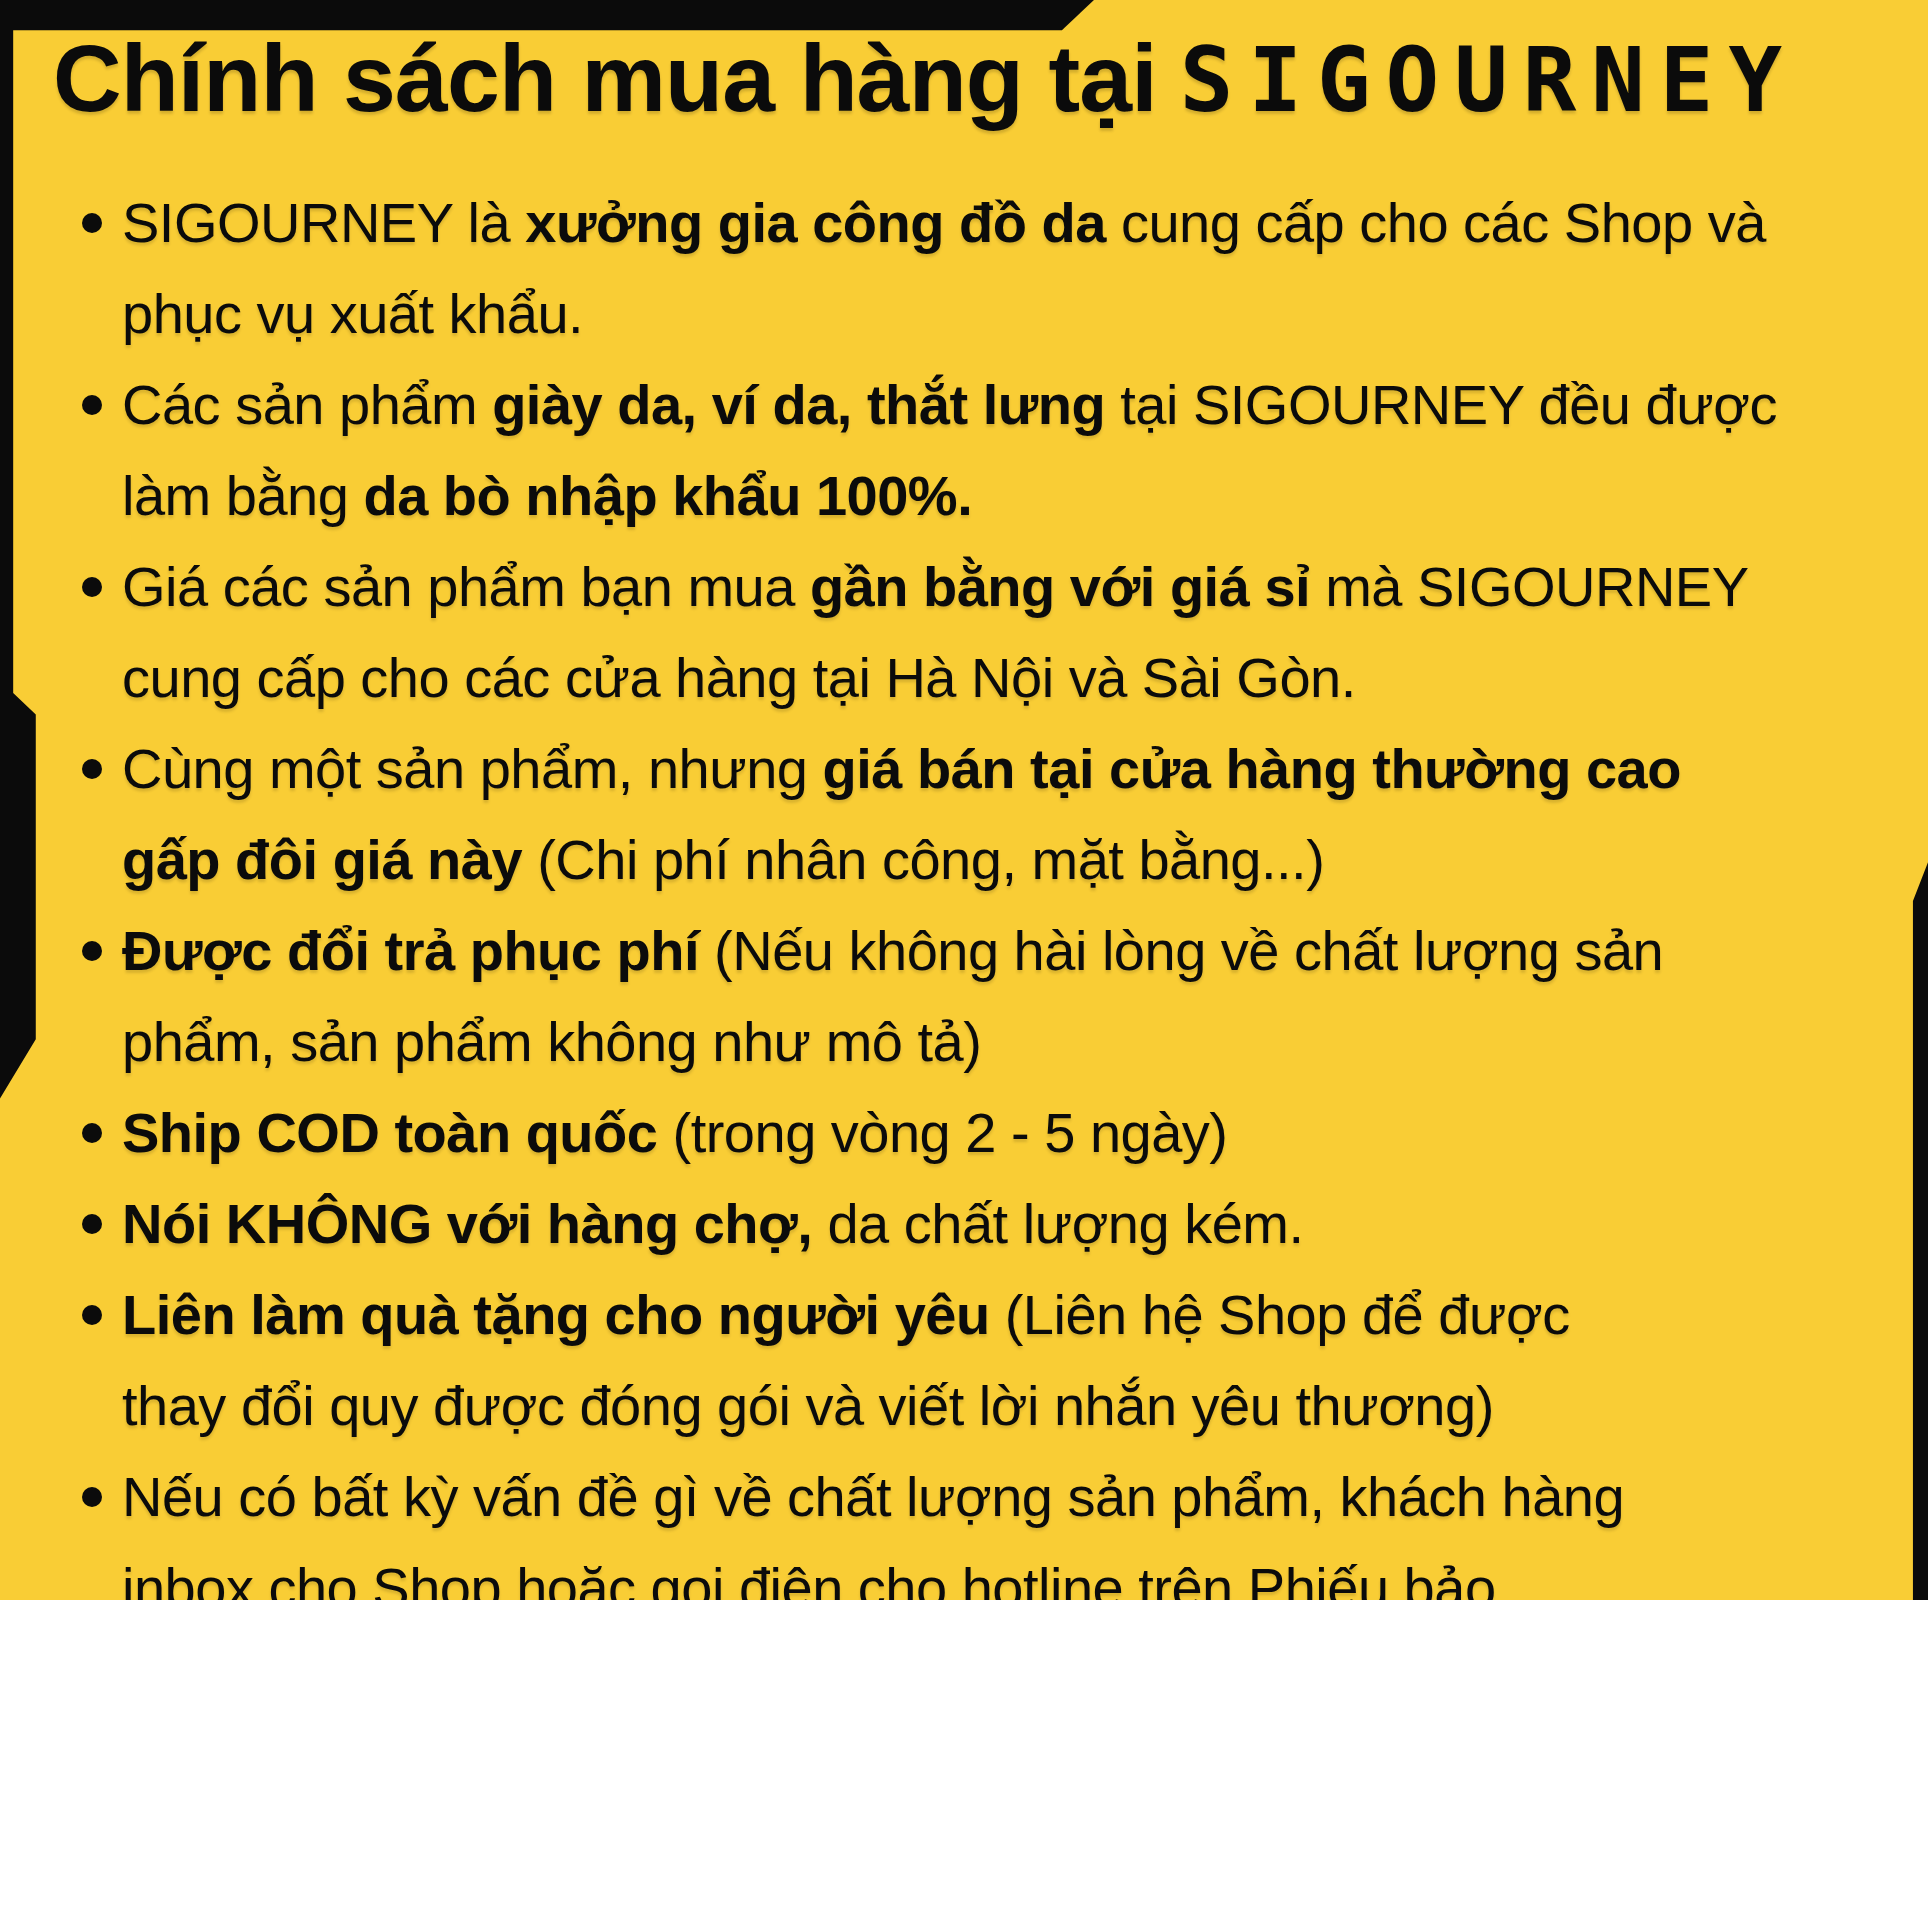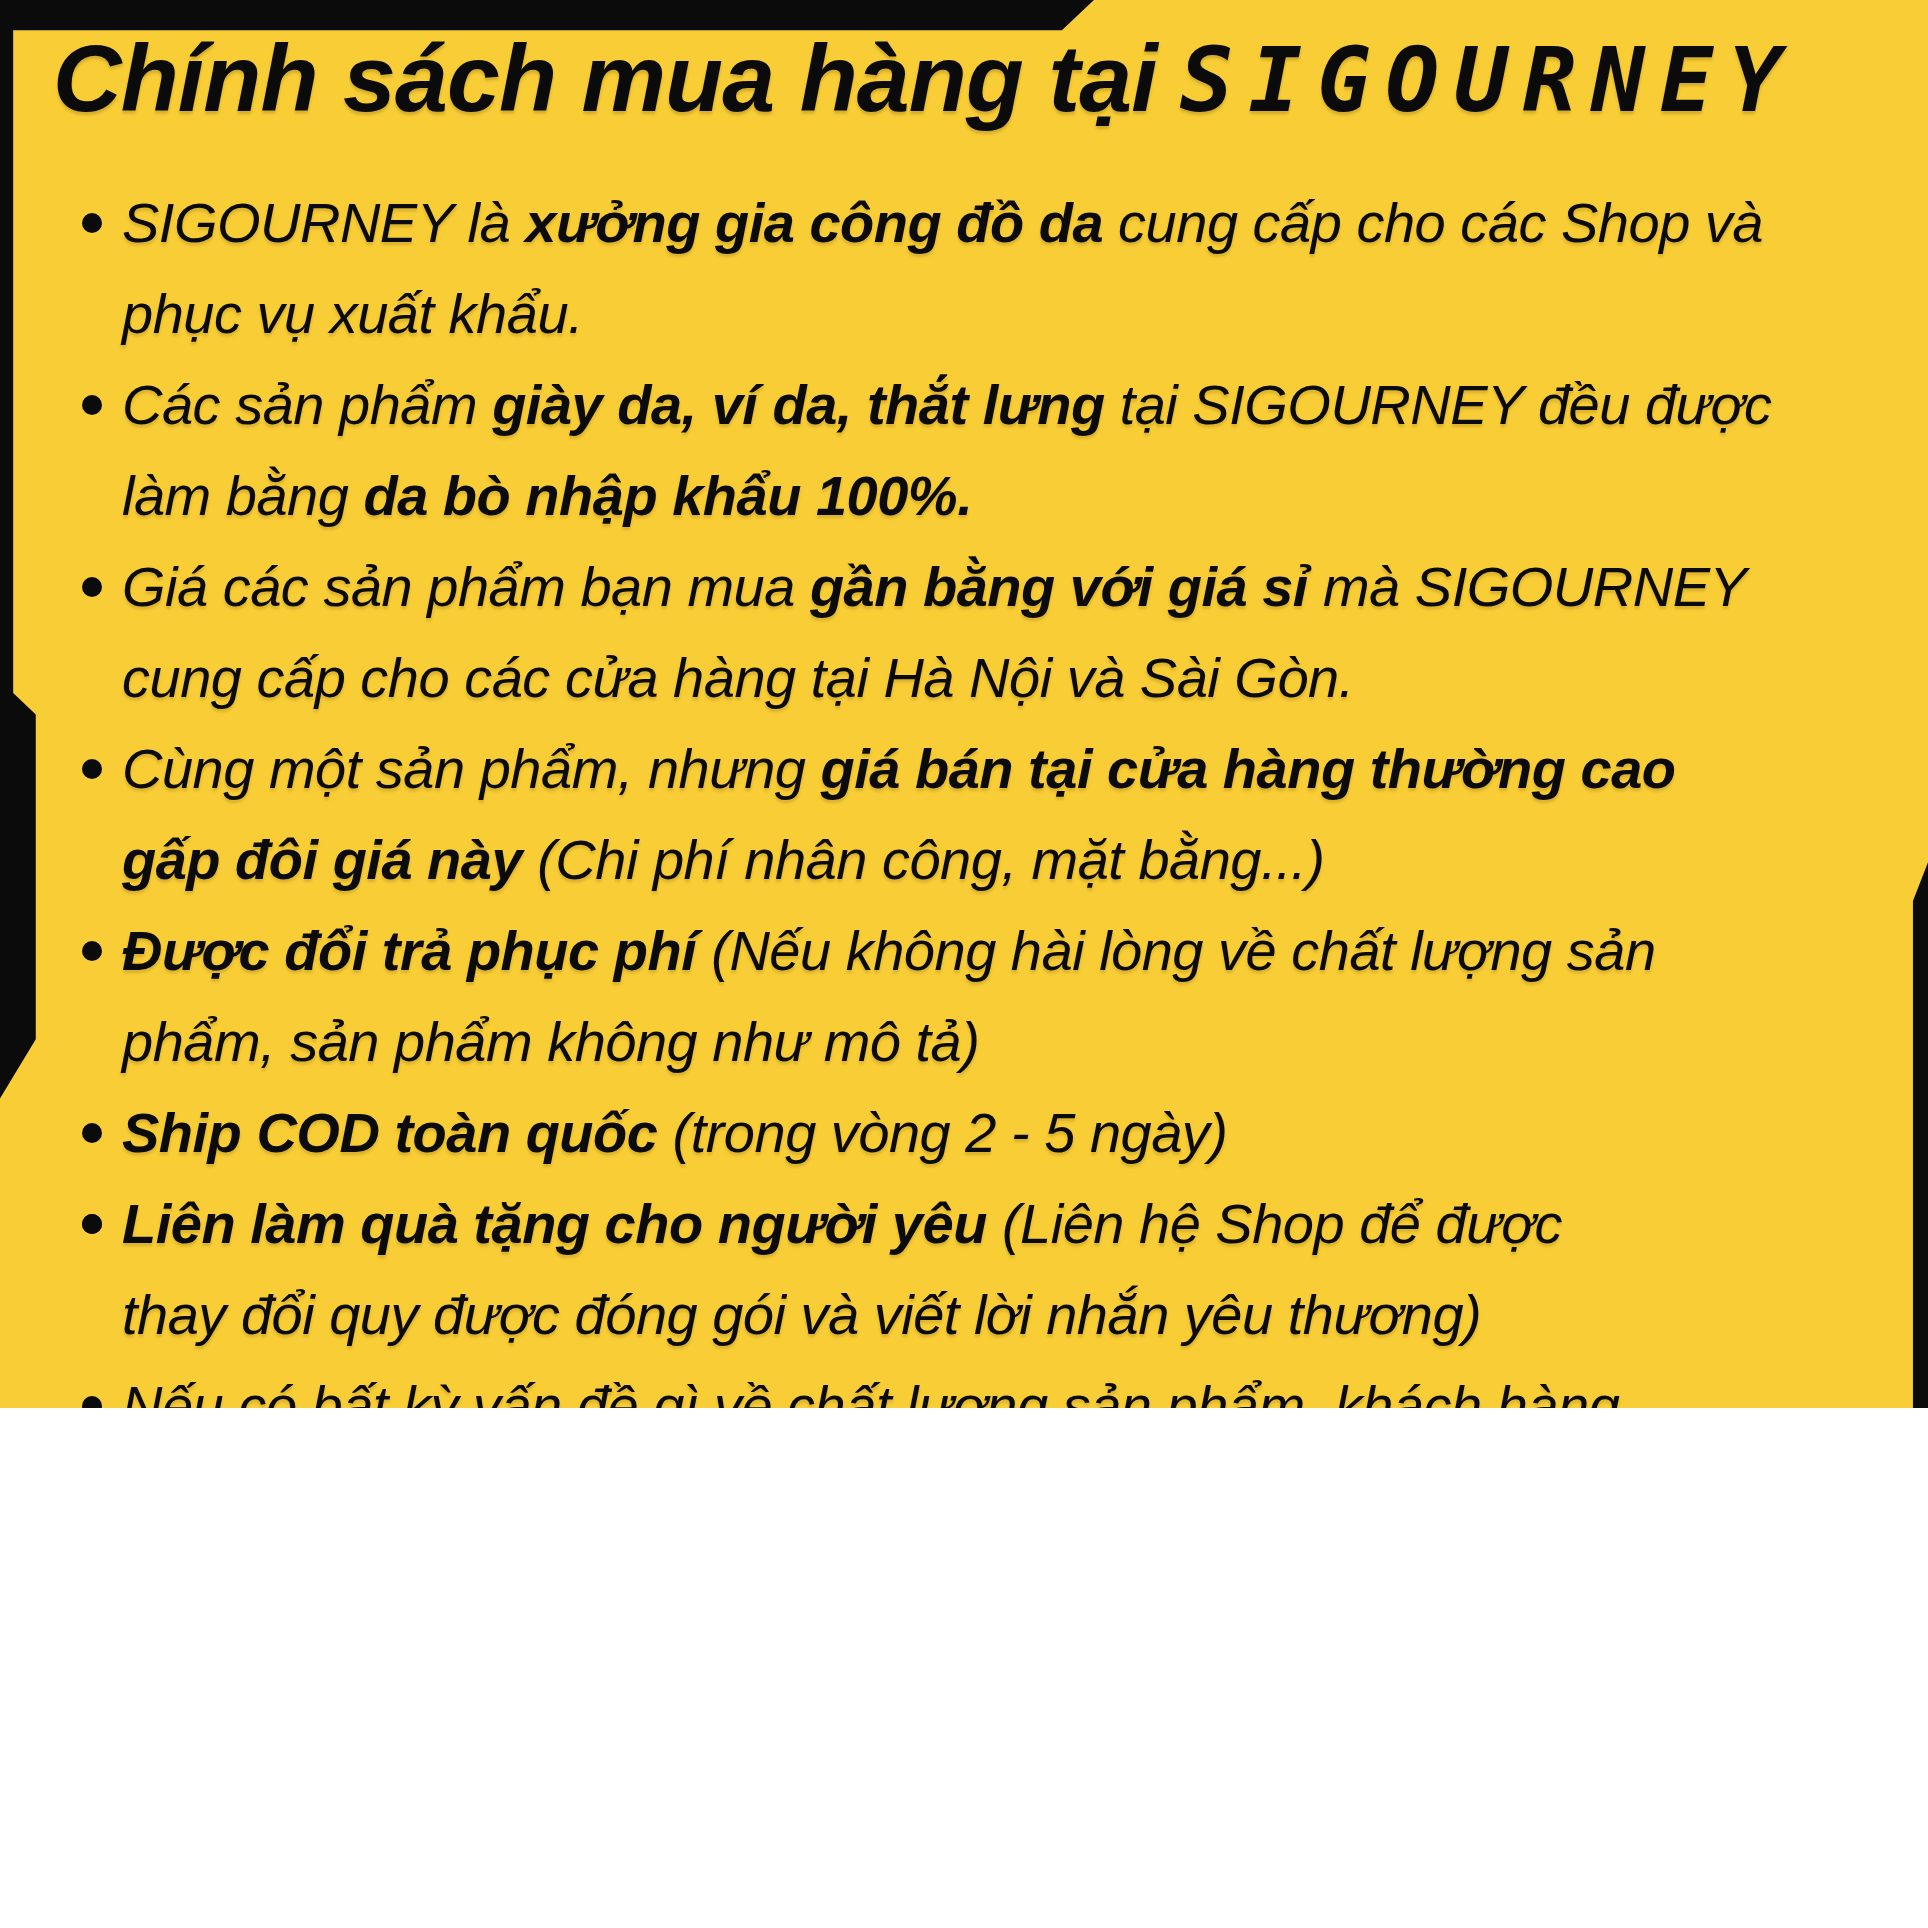--- a/index.html
+++ b/index.html
@@ -10,12 +10,11 @@
   .canvas {
     position: relative;
     width: 1928px;
-    height: 1408px;
+    height: 1600px;
     background: var(--bg, #F9CD35);
     overflow: hidden;
     font-family: "Liberation Sans", sans-serif;
     color: var(--ink, #0B0B0B);
-    font-style: italic;
   }
   svg.decor {
     position: absolute;

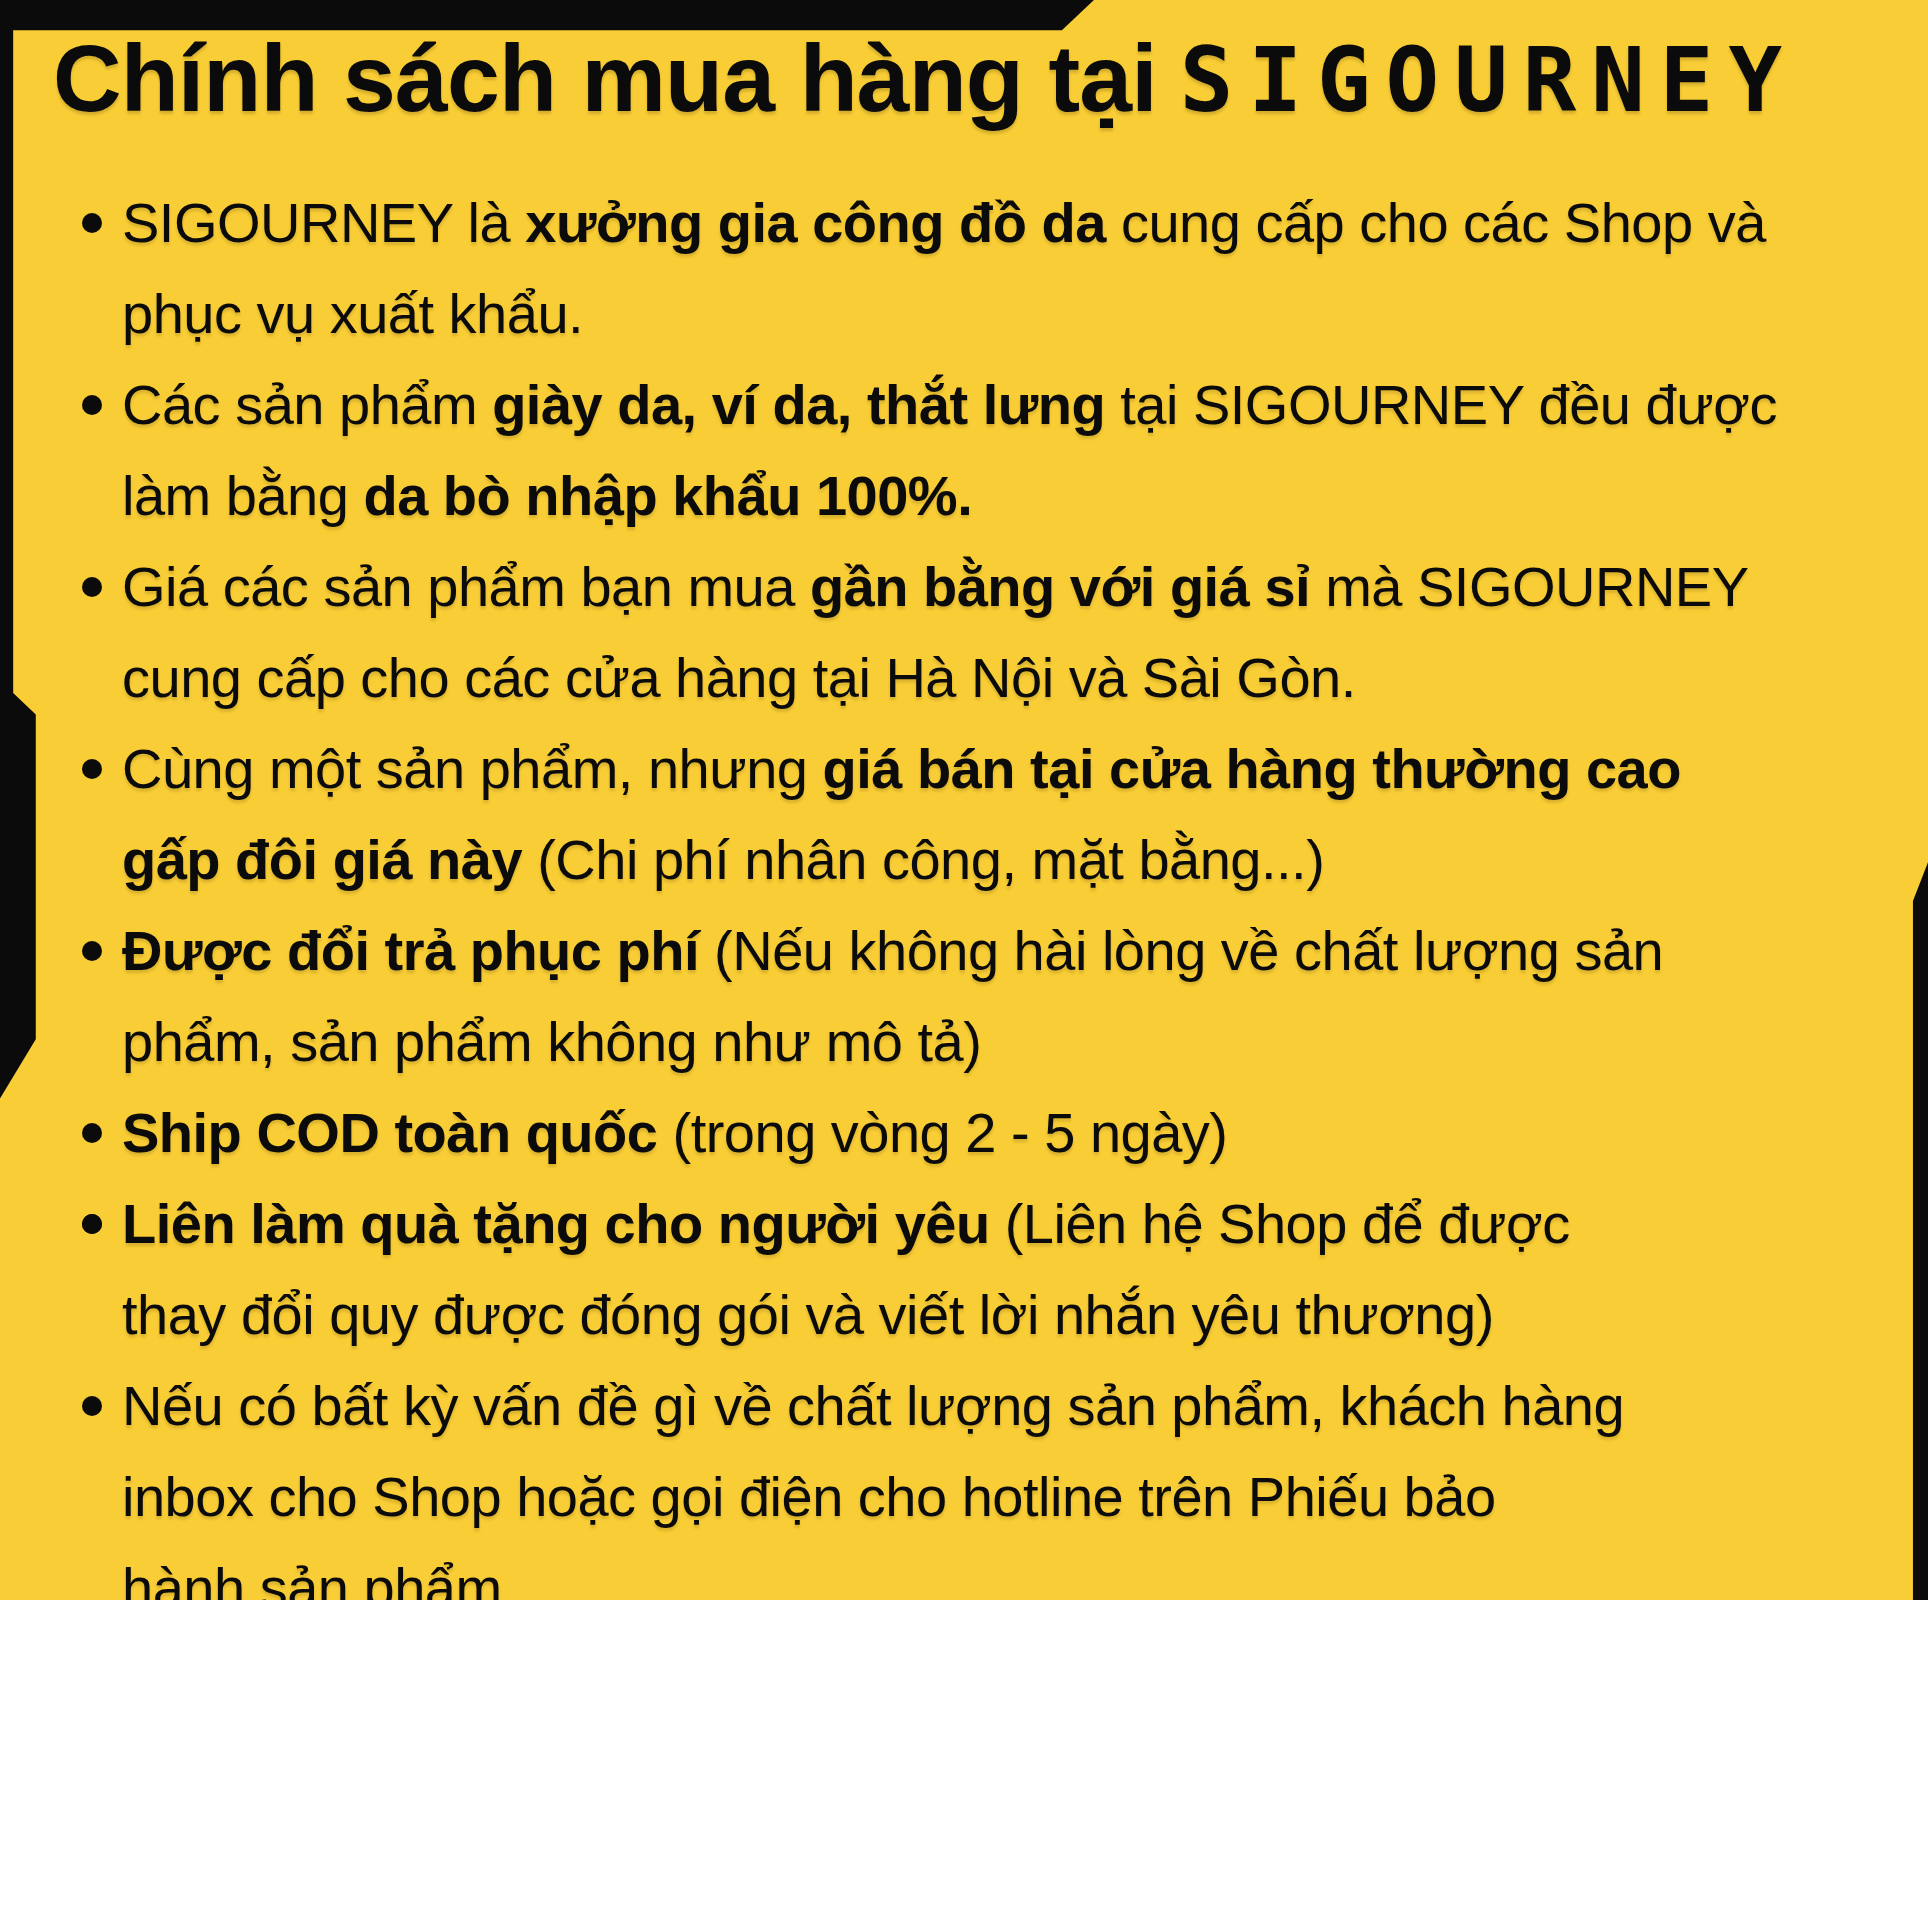--- a/index.html
+++ b/index.html
@@ -106,7 +106,7 @@
       <li><span class="dot"></span><span><span class="seg b">Được đổi trả phục phí</span><span class="seg r"> (Nếu không hài lòng về chất lượng sản
 phẩm, sản phẩm không như mô tả)</span></span></li>
       <li><span class="dot"></span><span><span class="seg b">Ship COD toàn quốc</span><span class="seg r"> (trong vòng 2 - 5 ngày)</span></span></li>
-      <li><span class="dot"></span></li>
+      <li><span class="dot"></span><span><span class="seg b">Nói KHÔNG với hàng chợ,</span><span class="seg r"> da chất lượng kém.</span></span></li>
       <li><span class="dot"></span><span><span class="seg b">Liên làm quà tặng cho người yêu</span><span class="seg r"> (Liên hệ Shop để được
 thay đổi quy được đóng gói và viết lời nhắn yêu thương)</span></span></li>
       <li><span class="dot"></span><span><span class="seg r">Nếu có bất kỳ vấn đề gì về chất lượng sản phẩm, khách hàng

